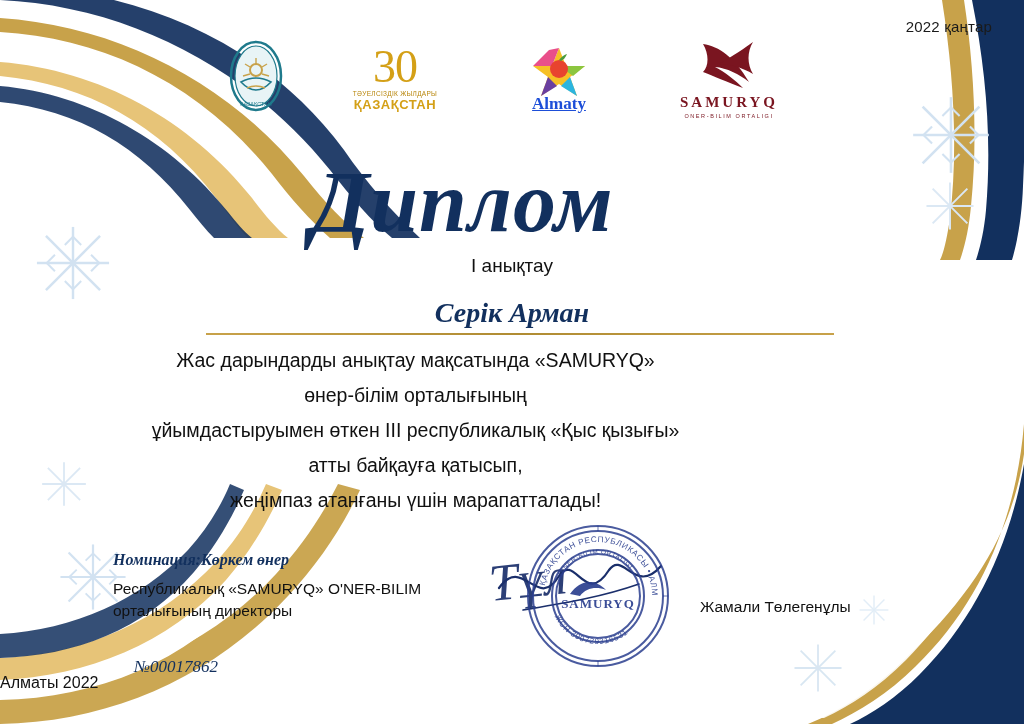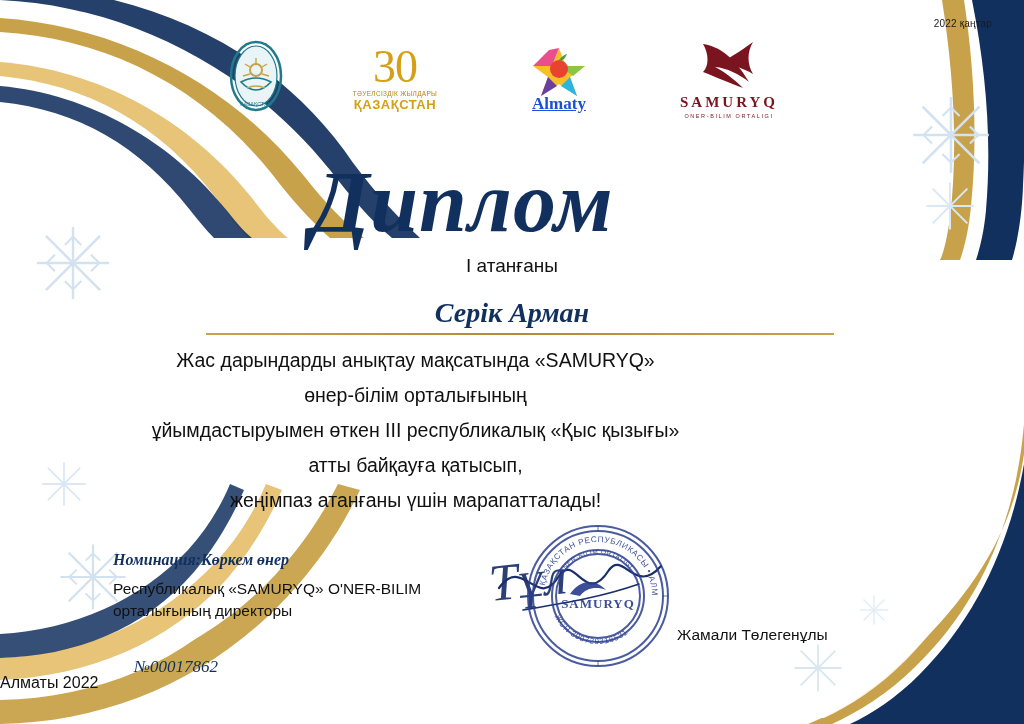--- a/index.html
+++ b/index.html
@@ -31,7 +31,7 @@
     position: absolute;
     top: 18px;
     right: 32px;
-    font-size: 10px;
+    font-size: 15px;
     color: #1a1a1a;
     letter-spacing: .2px;
   }

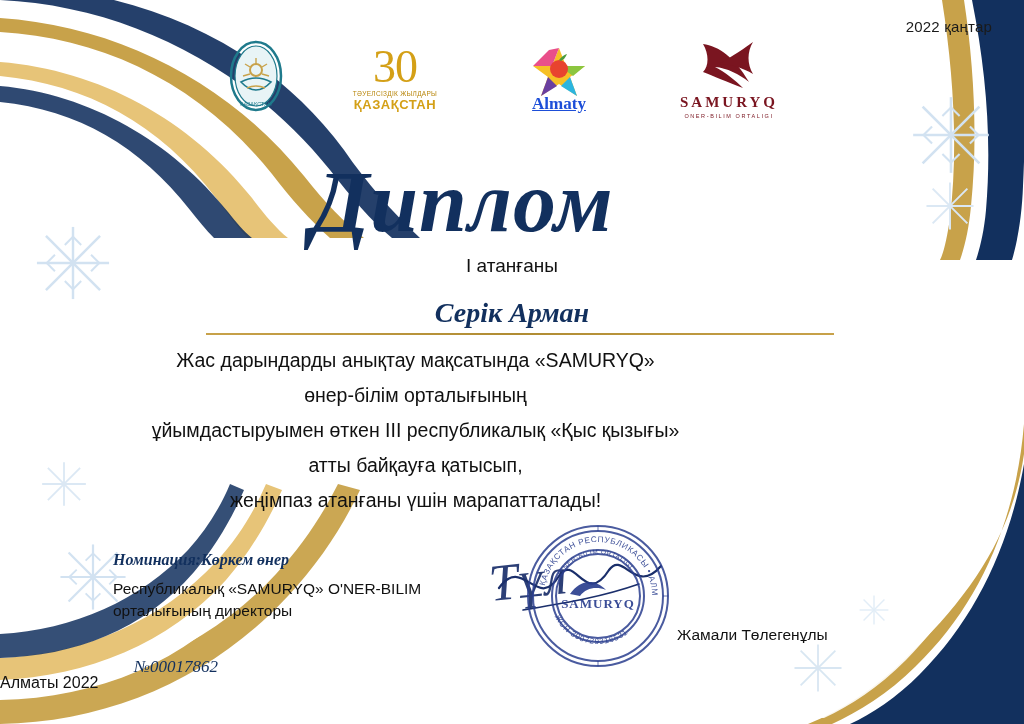--- a/index.html
+++ b/index.html
@@ -414,7 +414,7 @@
   </div>
 
   <div class="title">Диплом</div>
-  <div class="degree">I атанғаны</div>
+  <div class="degree">I анықтау</div>
   <div class="recipient">Серік Арман</div>
   <div class="divider"></div>
 

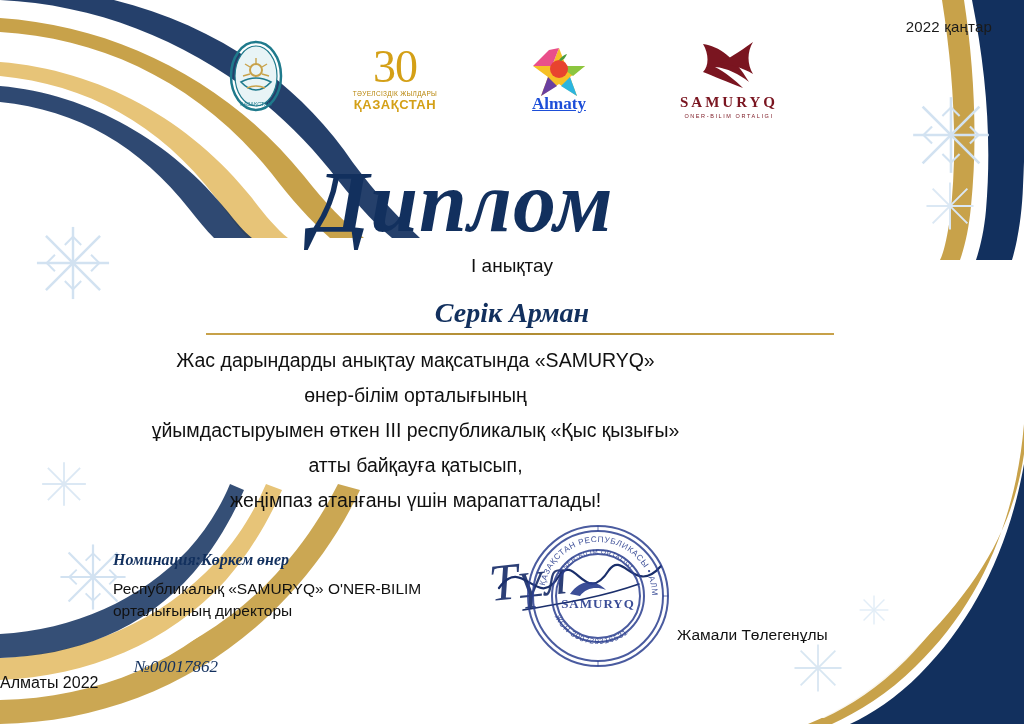--- a/index.html
+++ b/index.html
@@ -192,11 +192,10 @@
   }
   .signer {
     position: absolute;
-    left: 677px;
+    left: 700px;
     top: 598px;
     font-size: 15.5px;
     color: #111111;
-    margin-top: 28px;
   }
   .signature-mark {
     position: absolute;

